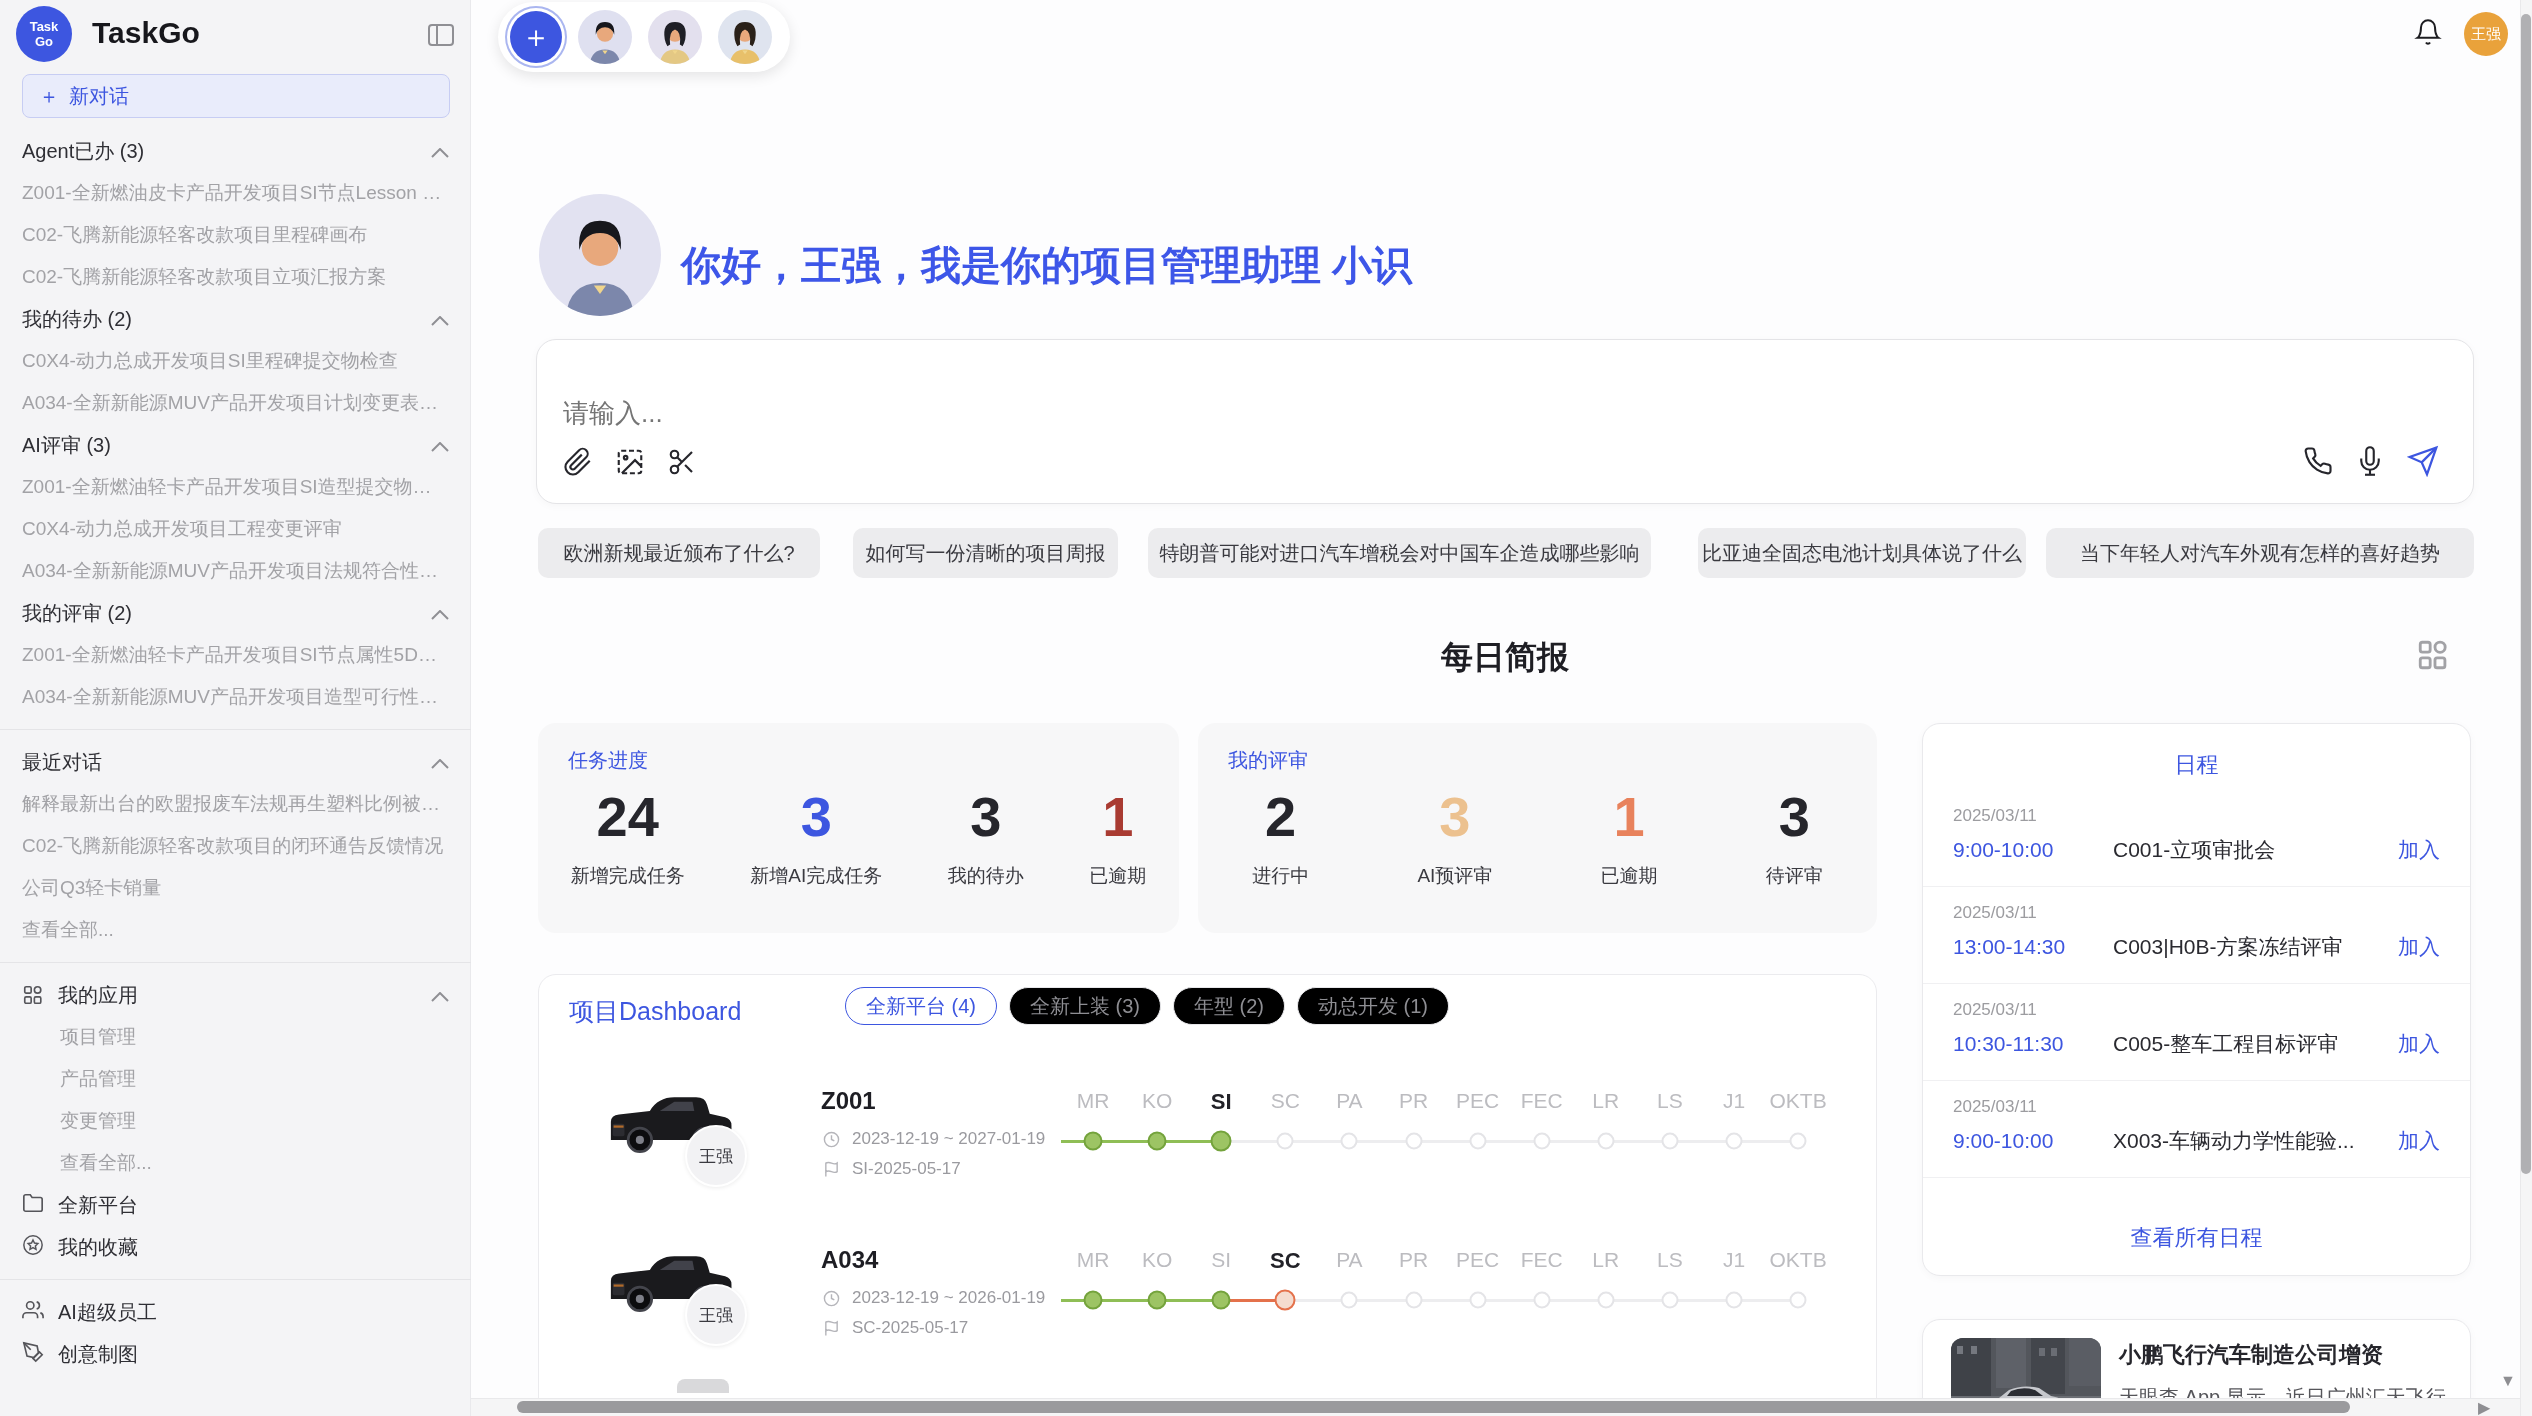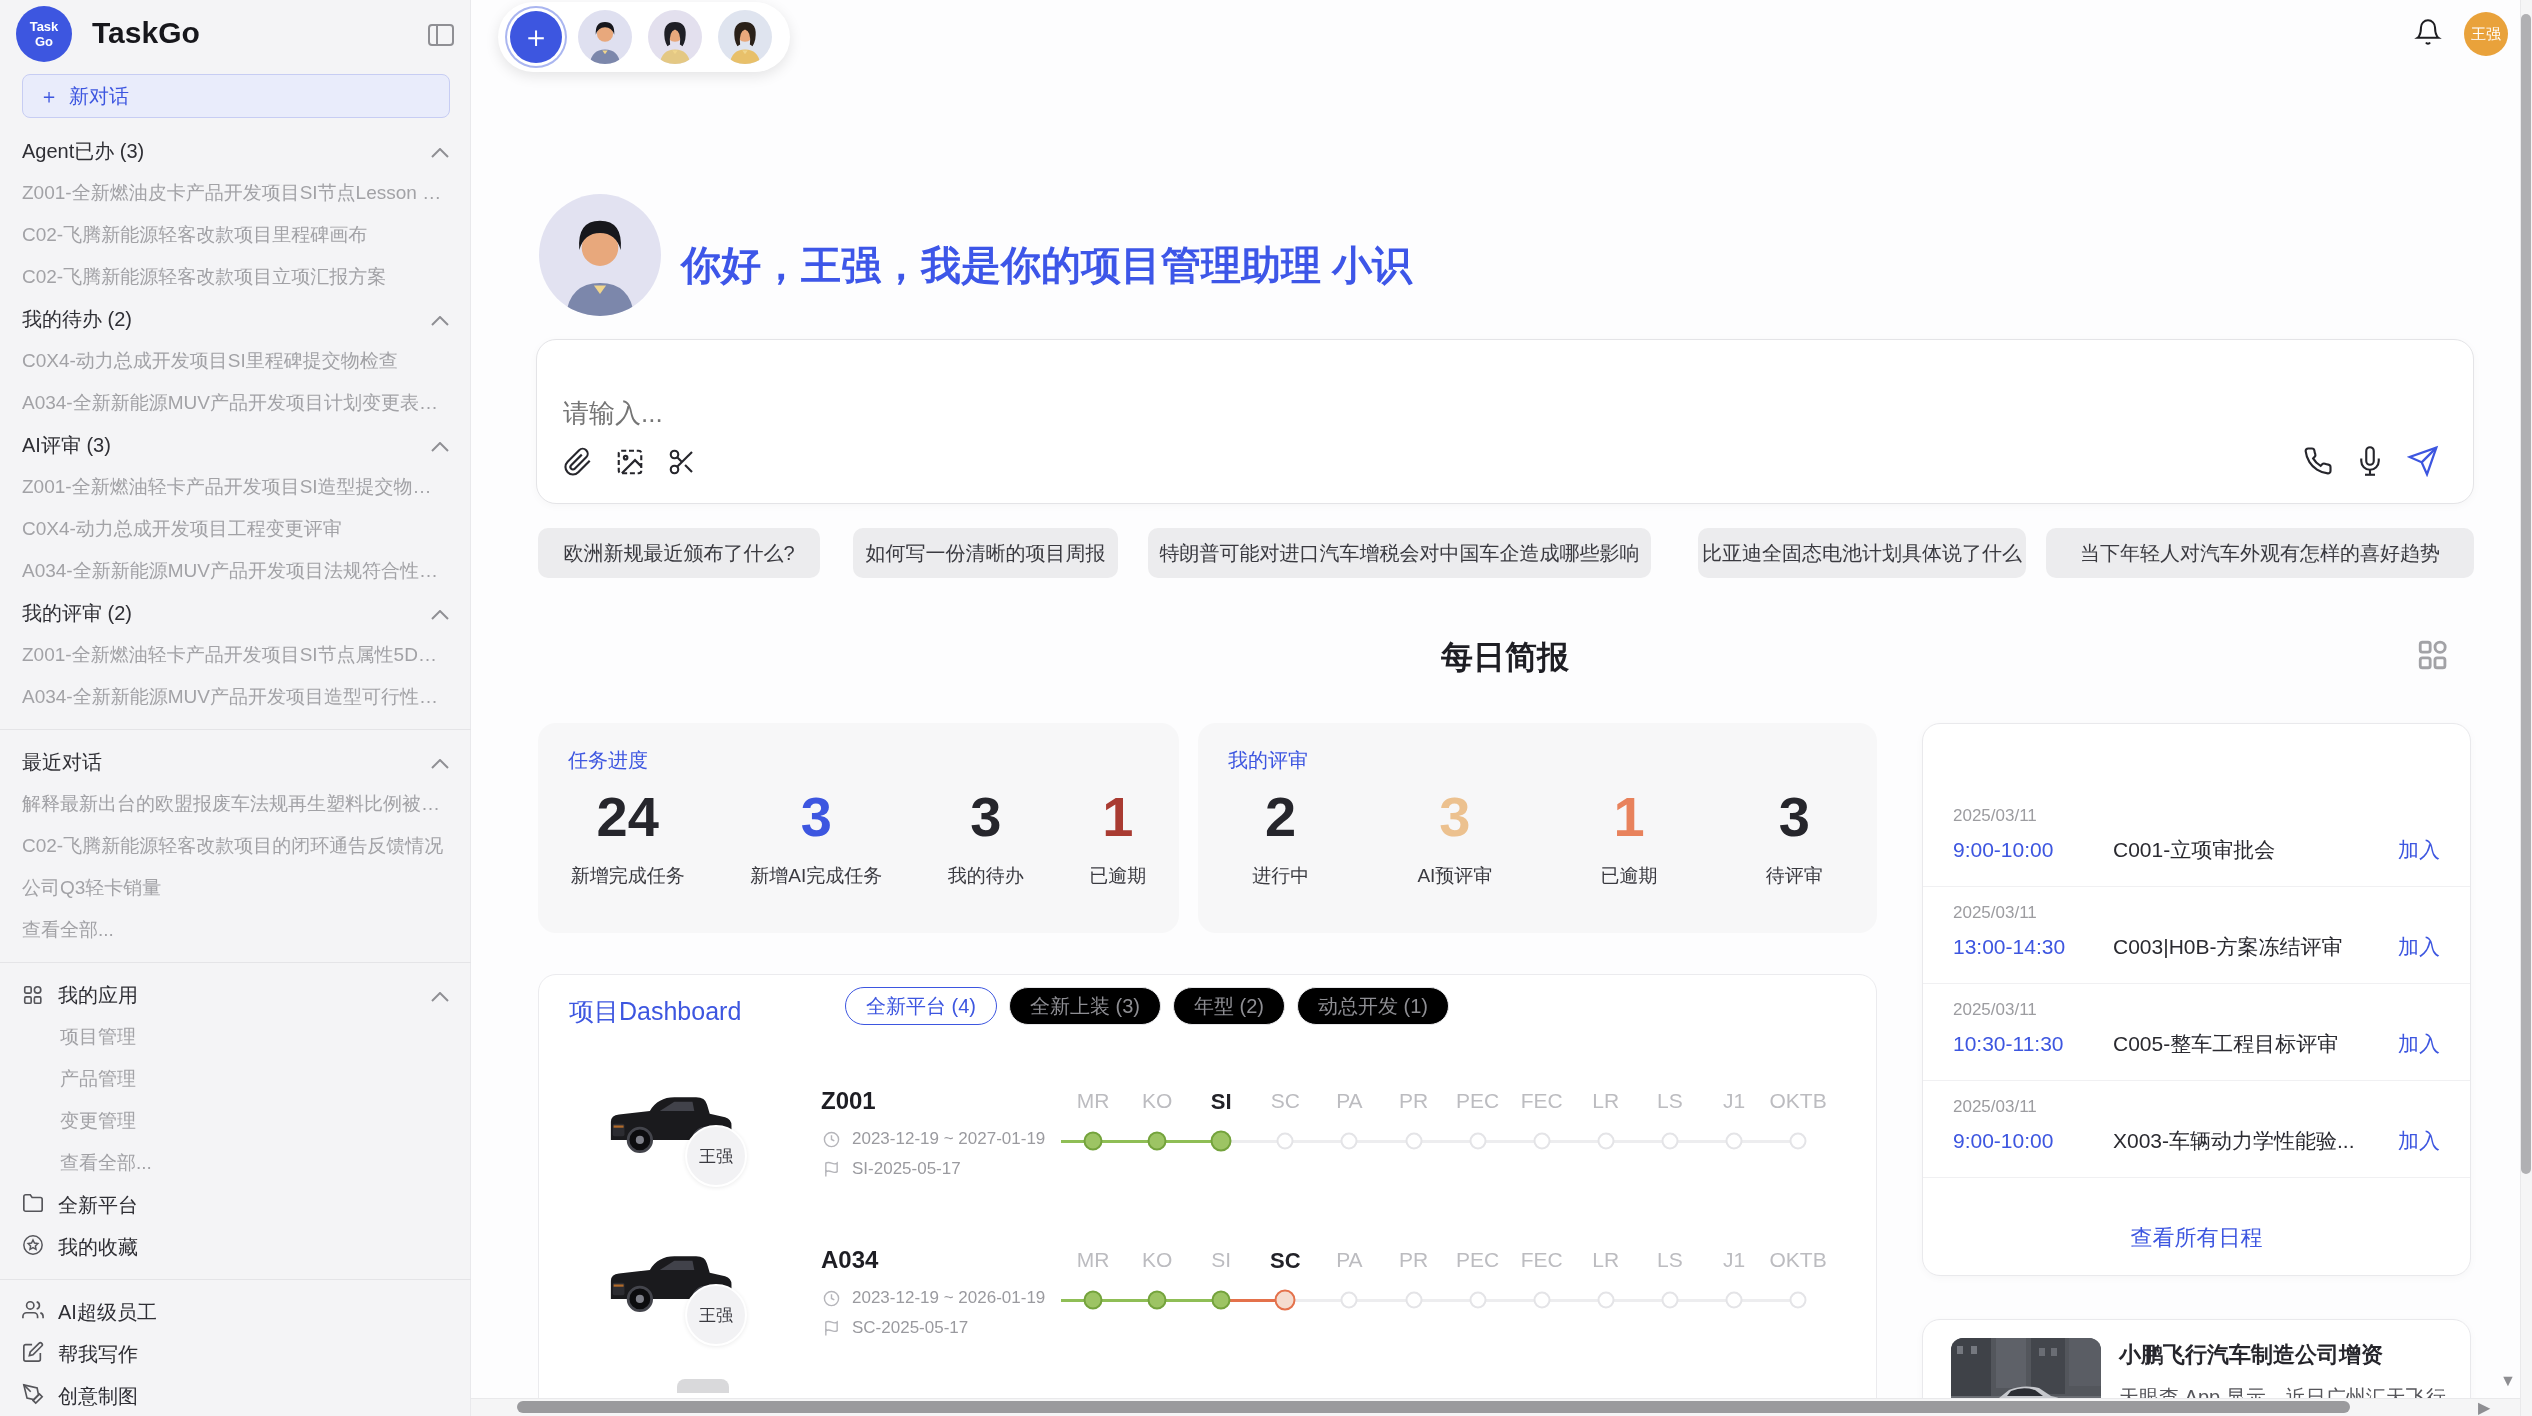--- a/index.html
+++ b/index.html
@@ -547,6 +547,7 @@
   </div>
 
   <div id="card-schedule" class="abs">
+    <div id="sched-title">日程</div>
     <div id="schedule-entries">
         <div class="sched-entry">
           <div class="sched-date">2025/03/11</div>

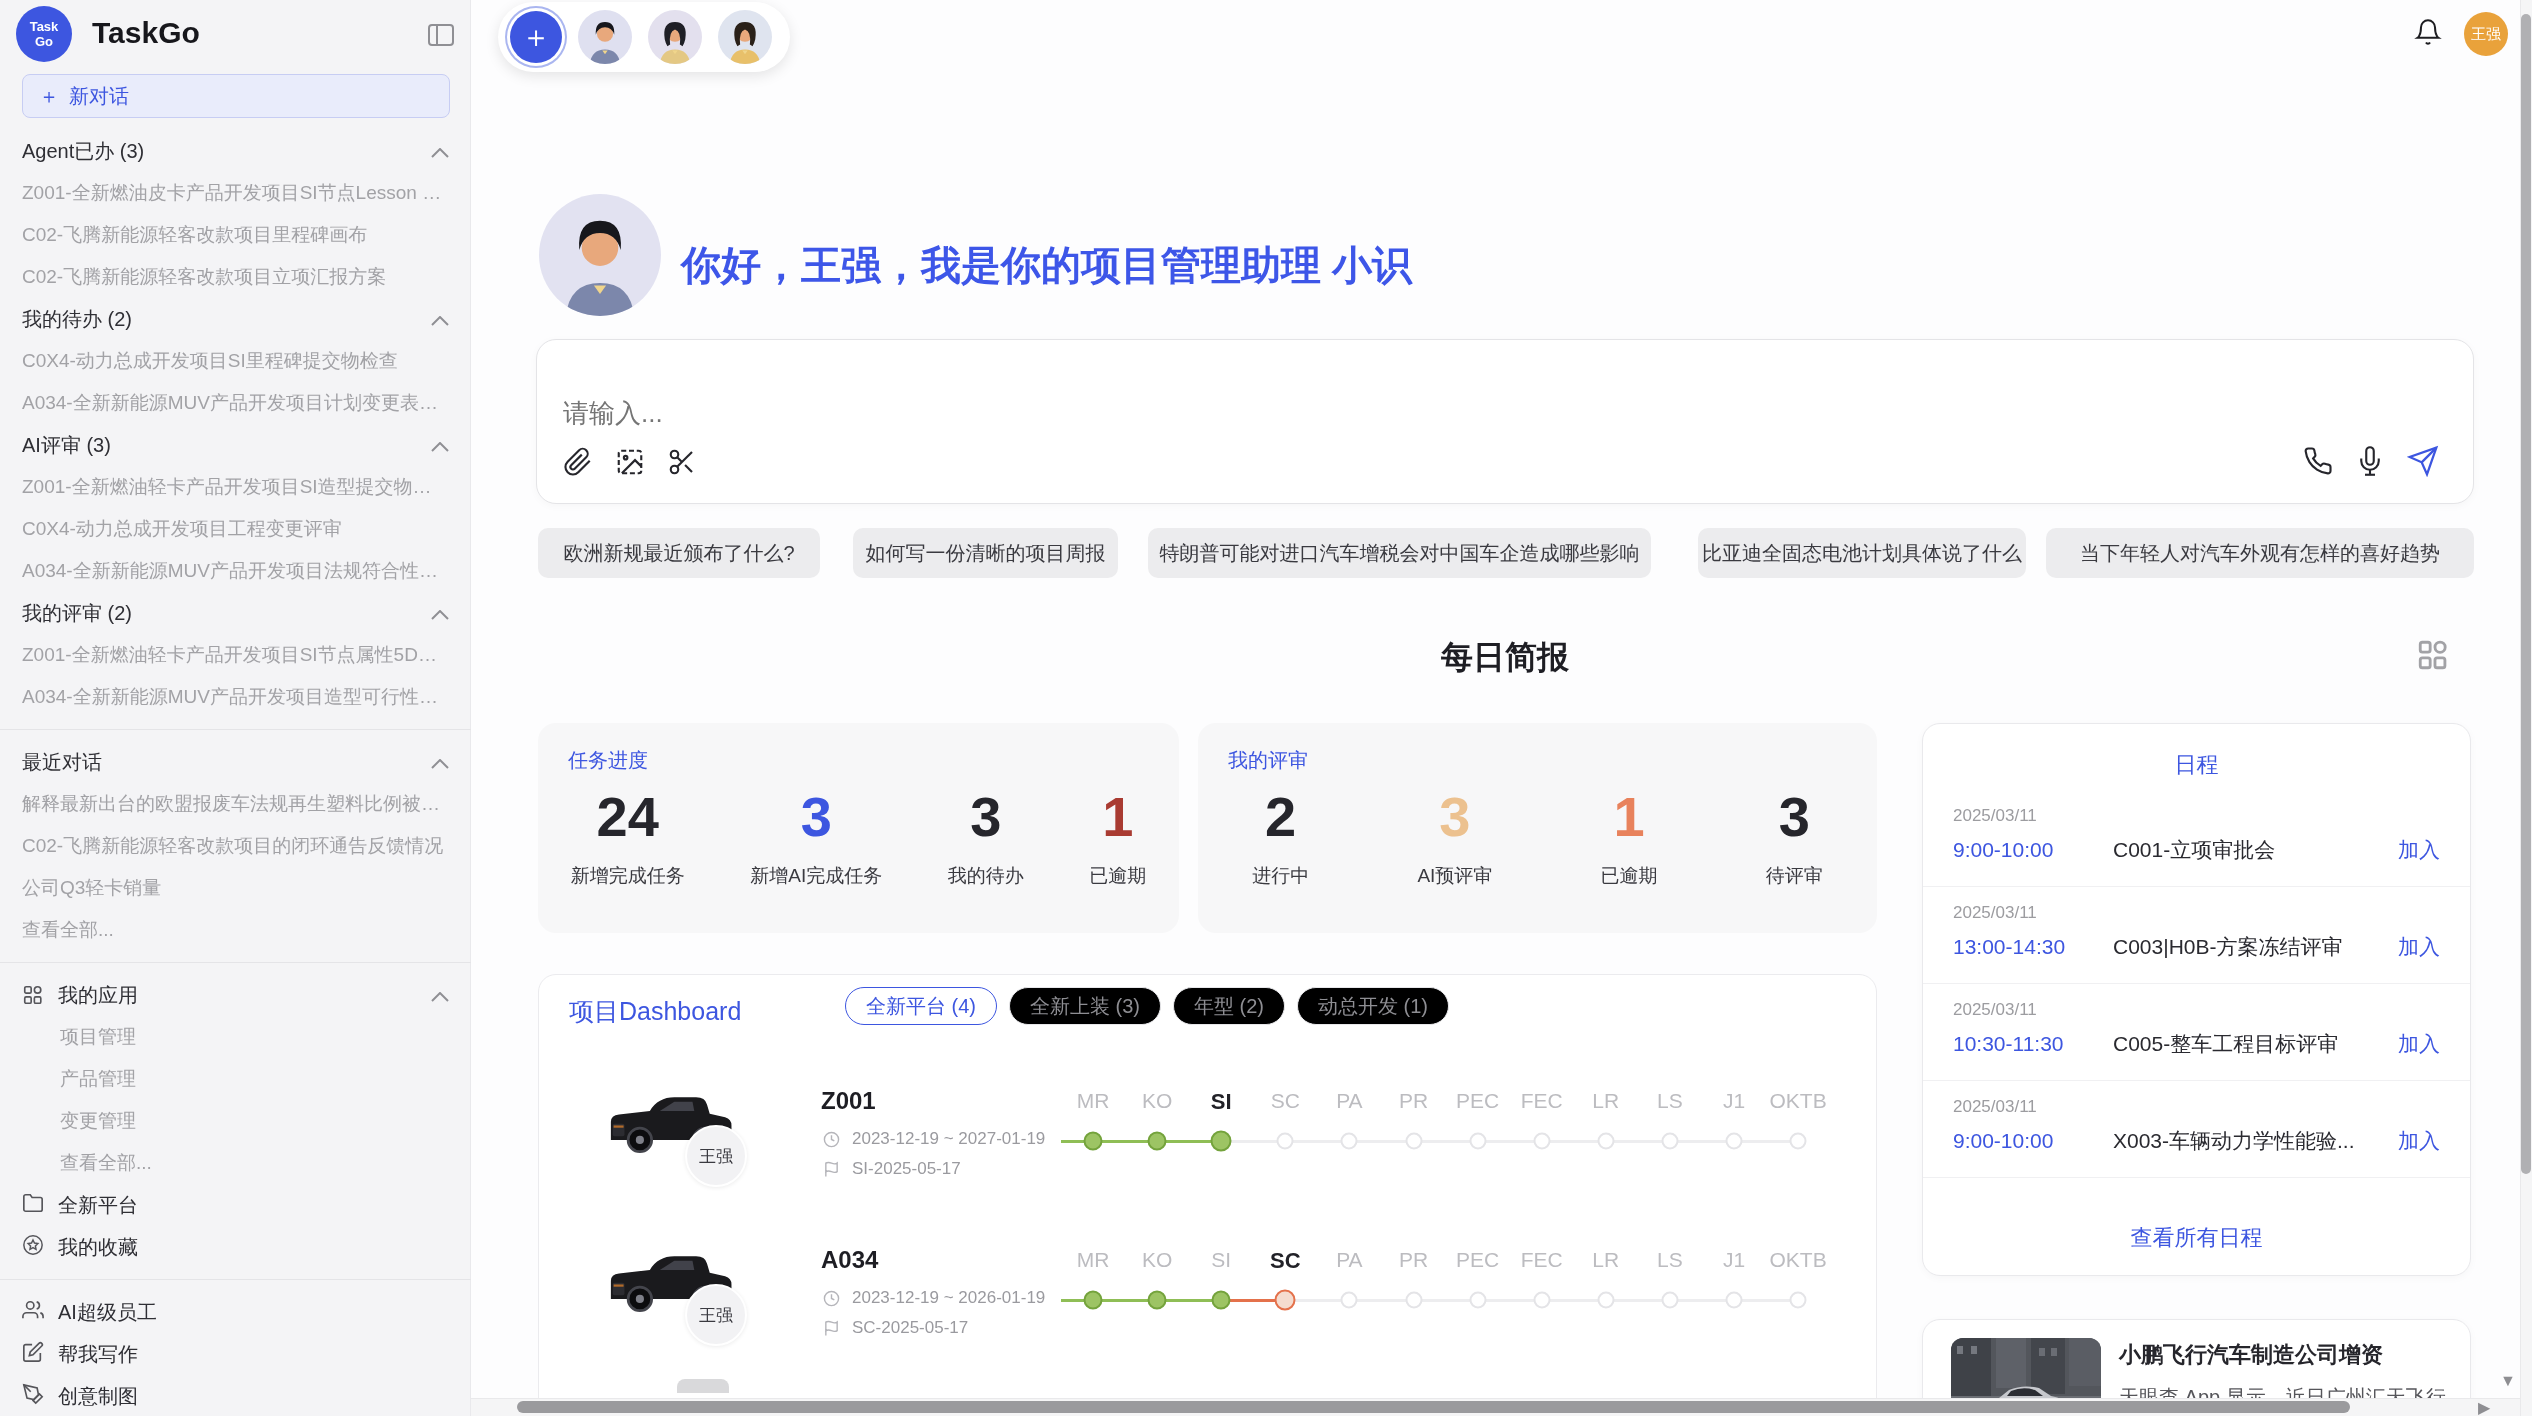--- a/index.html
+++ b/index.html
@@ -240,13 +240,6 @@
               <path d="M16 3.13a4 4 0 0 1 0 7.75"></path>
             </svg></span>
           <span>AI超级员工</span>
-        </div>
-        <div class="sb-iconrow">
-          <span><svg width="22" height="22" viewBox="0 0 24 24" fill="none" stroke="#55555a" stroke-width="1.8">
-              <path d="M11 4H4a2 2 0 0 0-2 2v14a2 2 0 0 0 2 2h14a2 2 0 0 0 2-2v-7"></path>
-              <path d="M18.5 2.5a2.121 2.121 0 0 1 3 3L12 15l-4 1 1-4 9.5-9.5z"></path>
-            </svg></span>
-          <span>帮我写作</span>
         </div>
         <div class="sb-iconrow">
           <span><svg width="22" height="22" viewBox="0 0 24 24" fill="none" stroke="#55555a" stroke-width="1.8">

